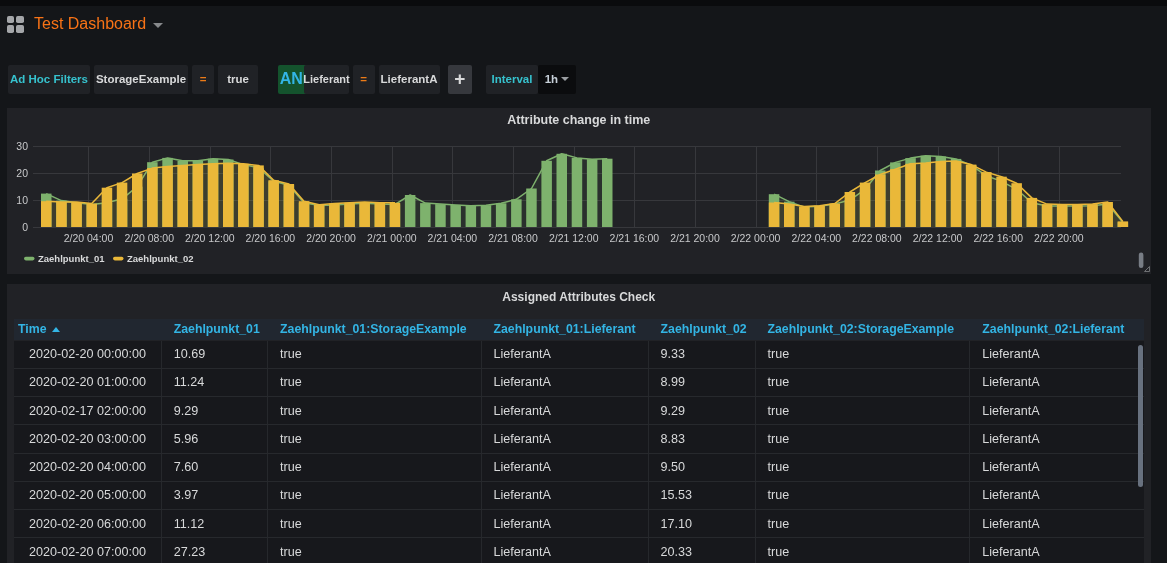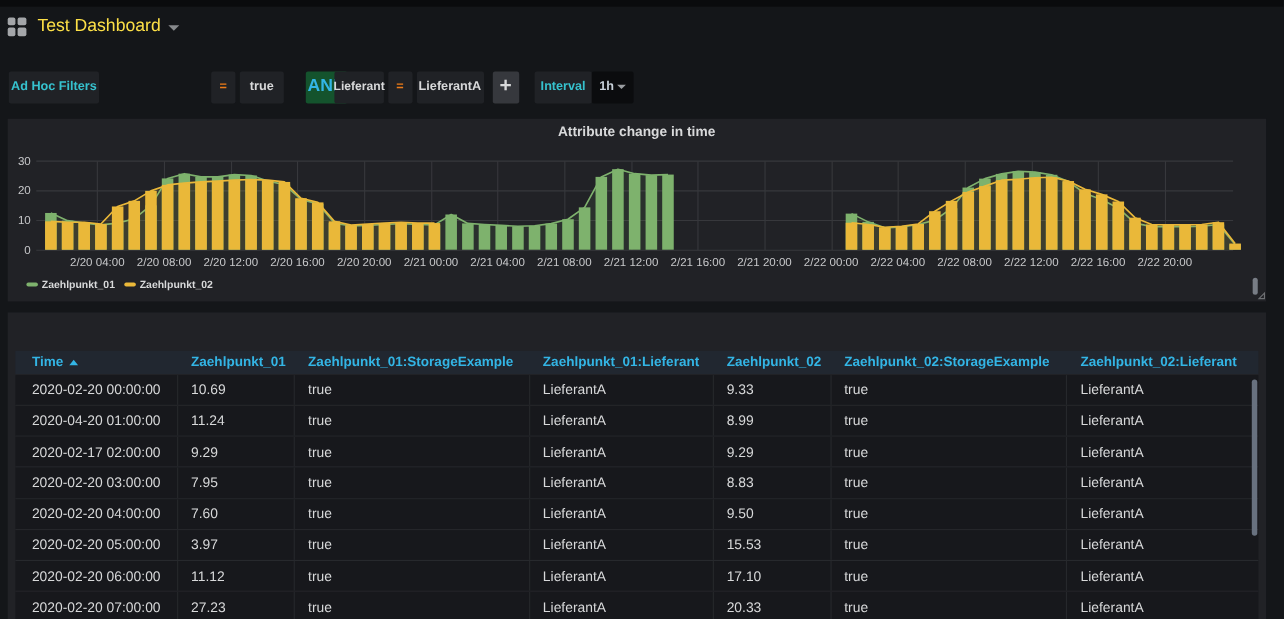--- a/index.html
+++ b/index.html
@@ -8,7 +8,7 @@
 
 #navicon { position:absolute; left:7px; top:16px; width:17px; height:17px; }
 #navicon div { position:absolute; width:7.4px; height:7.4px; background:#a4a6a9; border-radius:1.8px; }
-#title { position:absolute; left:34px; top:14.5px; font-size:16px; color:#fde047; }
+#title { position:absolute; left:34px; top:14.5px; font-size:16px; color:#f97316; }
 #titlecaret { position:absolute; left:152.5px; top:22.5px; width:0; height:0;
   border-left:5px solid transparent; border-right:5px solid transparent; border-top:5.5px solid #87898c; }
 

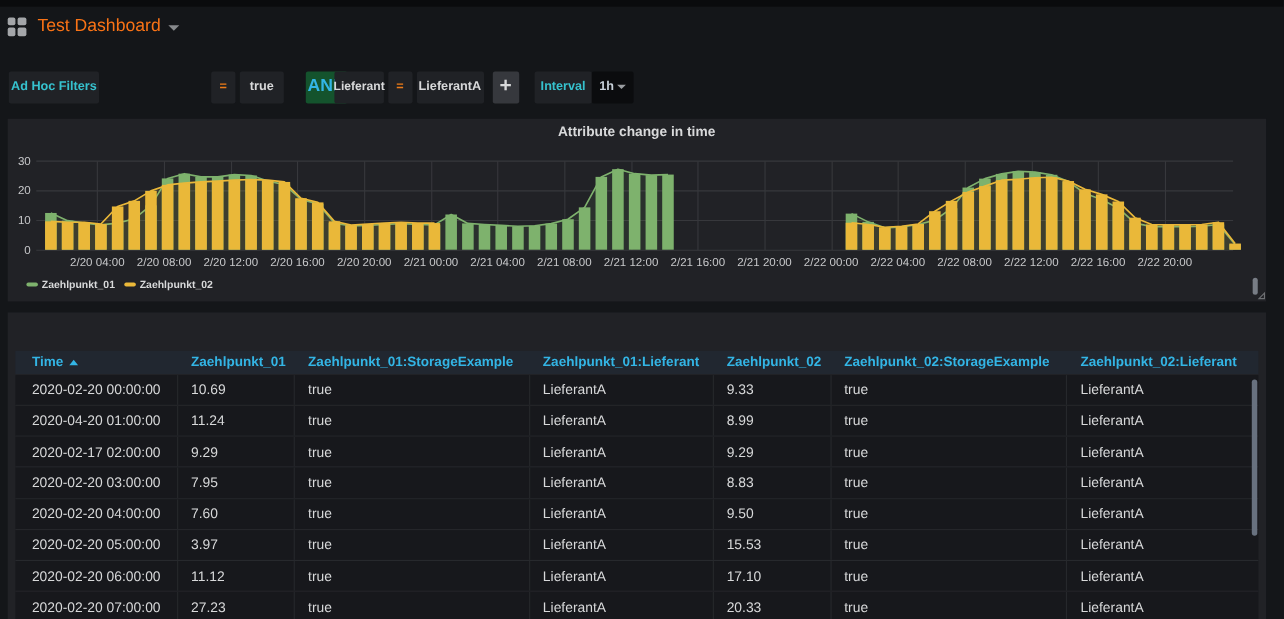--- a/index.html
+++ b/index.html
@@ -42,6 +42,7 @@
 <div id="title">Test Dashboard</div>
     <div id="titlecaret"></div>
 <div class="seg" style="left:8px;width:82px;color:#36c2ce;background:#202226;font-size:11.5px">Ad Hoc Filters</div>
+<div class="seg" style="left:94px;width:94px;color:#d8d9da;background:#202226;font-size:11.5px">StorageExample</div>
 <div class="seg" style="left:192px;width:22px;color:#eb7b18;background:#202226;font-size:11.5px">=</div>
 <div class="seg" style="left:218px;width:40px;color:#d8d9da;background:#202226;font-size:11.5px">true</div>
 <div class="seg" style="left:278px;width:38px;color:#33b5e5;background:#14532d;font-size:16px">AND</div>

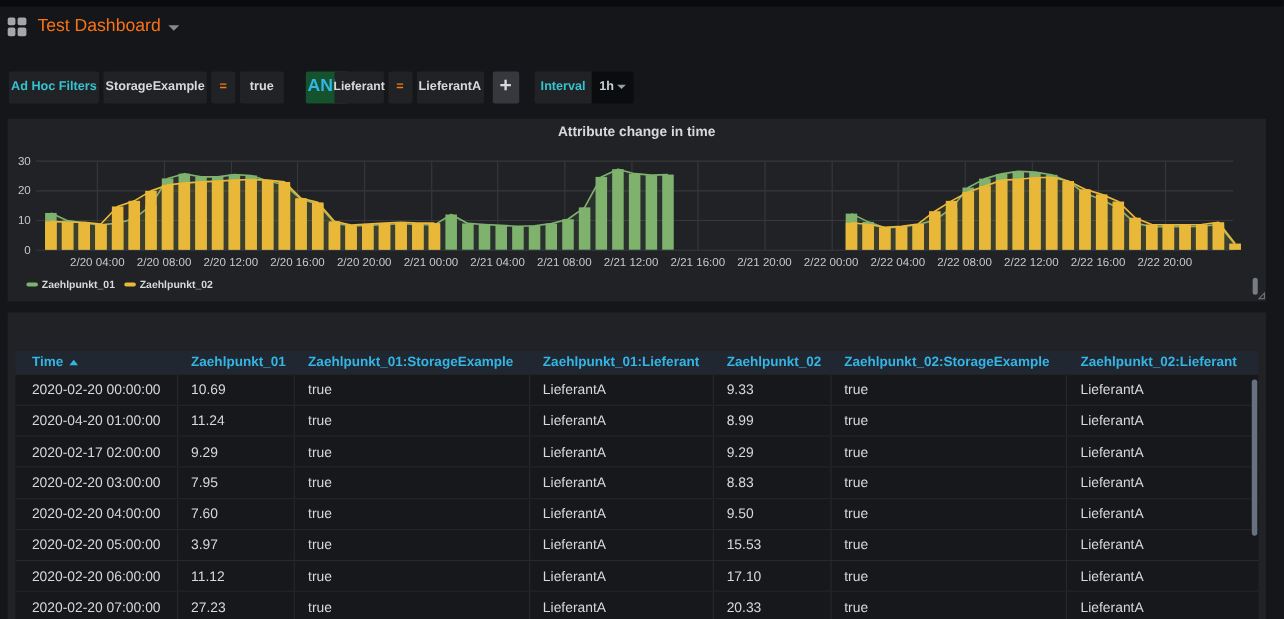--- a/index.html
+++ b/index.html
@@ -224,6 +224,7 @@
 <path d="M1149.5 266.5 L1149.5 271.5 L1144.5 271.5 Z" fill="none" stroke="#6e7073" stroke-width="1"></path>
 </svg>
 <div class="panel" style="left:7px;top:284px;width:1143.5px;height:279px">
+  <div class="ptitle" style="top:6px;font-size:12px">Assigned Attributes Check</div>
 <div class="thead">
 <div class="th" style="left:15px">Time <span class="sortcaret"></span></div>
 <div class="th" style="left:159.7px">Zaehlpunkt_01</div>

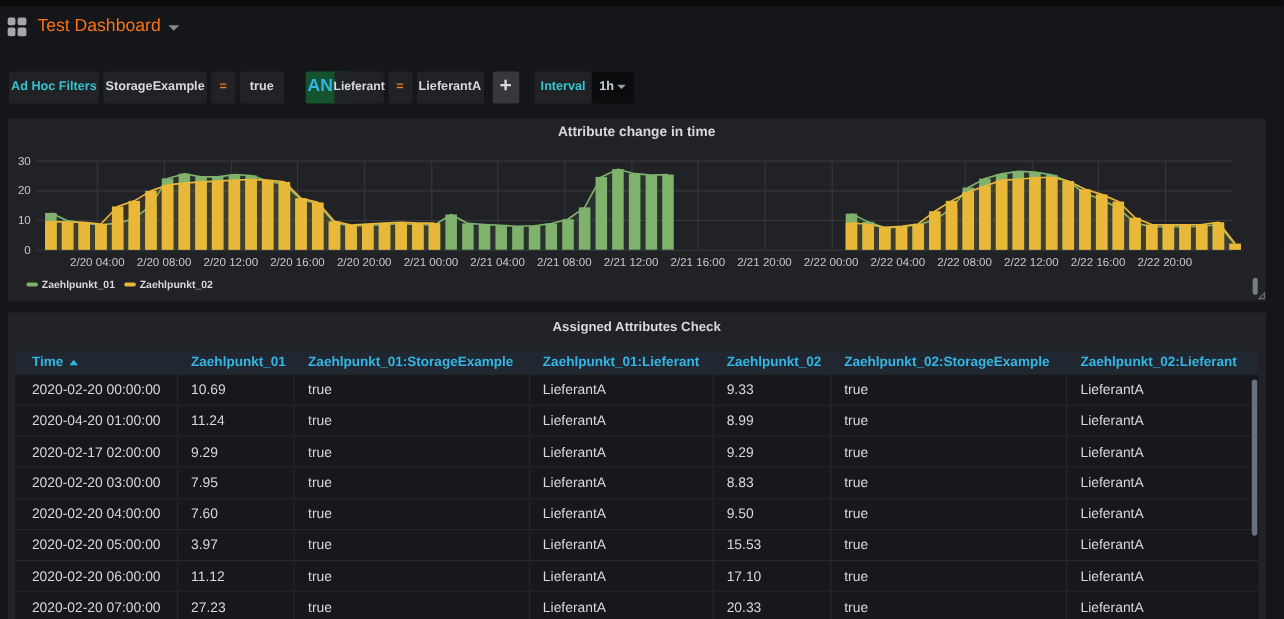--- a/index.html
+++ b/index.html
@@ -226,7 +226,7 @@
 <div class="panel" style="left:7px;top:284px;width:1143.5px;height:279px">
   <div class="ptitle" style="top:6px;font-size:12px">Assigned Attributes Check</div>
 <div class="thead">
-<div class="th" style="left:15px">Time <span class="sortcaret"></span></div>
+<div class="th" style="left:4px">Time <span class="sortcaret"></span></div>
 <div class="th" style="left:159.7px">Zaehlpunkt_01</div>
 <div class="th" style="left:266.1px">Zaehlpunkt_01:StorageExample</div>
 <div class="th" style="left:479.5px">Zaehlpunkt_01:Lieferant</div>

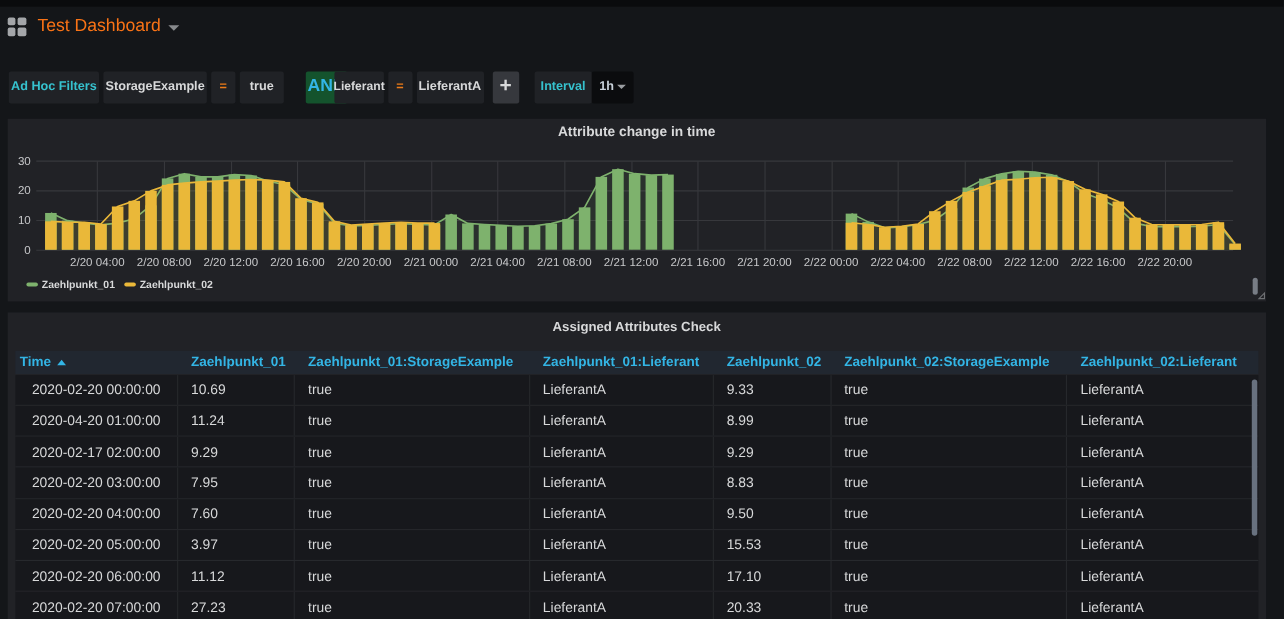--- a/index.html
+++ b/index.html
@@ -250,7 +250,7 @@
 <div class="vsep" style="left:955.3px"></div>
 </div>
 <div class="trow" style="top:84.9px">
-<div class="td" style="left:15px">2020-04-20 01:00:00</div>
+<div class="td" style="left:15px">2020-02-20 01:00:00</div>
 <div class="td" style="left:159.7px">11.24</div>
 <div class="td" style="left:266.1px">true</div>
 <div class="td" style="left:479.5px">LieferantA</div>

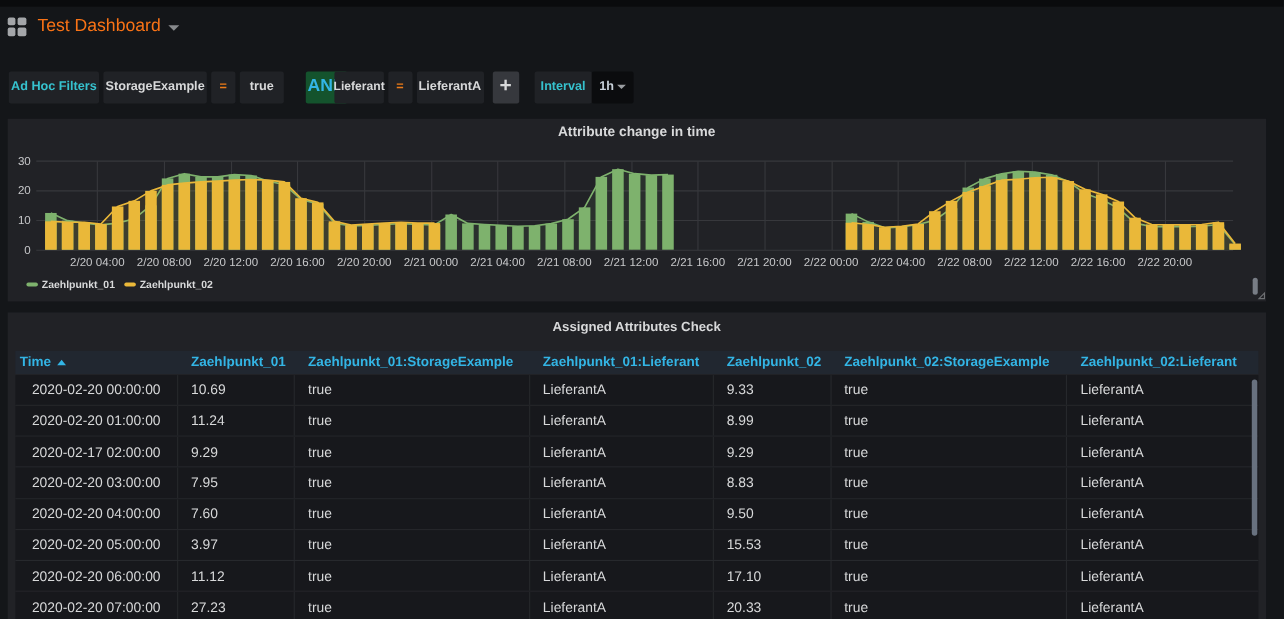--- a/index.html
+++ b/index.html
@@ -281,7 +281,7 @@
 </div>
 <div class="trow" style="top:141.4px">
 <div class="td" style="left:15px">2020-02-20 03:00:00</div>
-<div class="td" style="left:159.7px">7.95</div>
+<div class="td" style="left:159.7px">5.96</div>
 <div class="td" style="left:266.1px">true</div>
 <div class="td" style="left:479.5px">LieferantA</div>
 <div class="td" style="left:646.6px">8.83</div>

